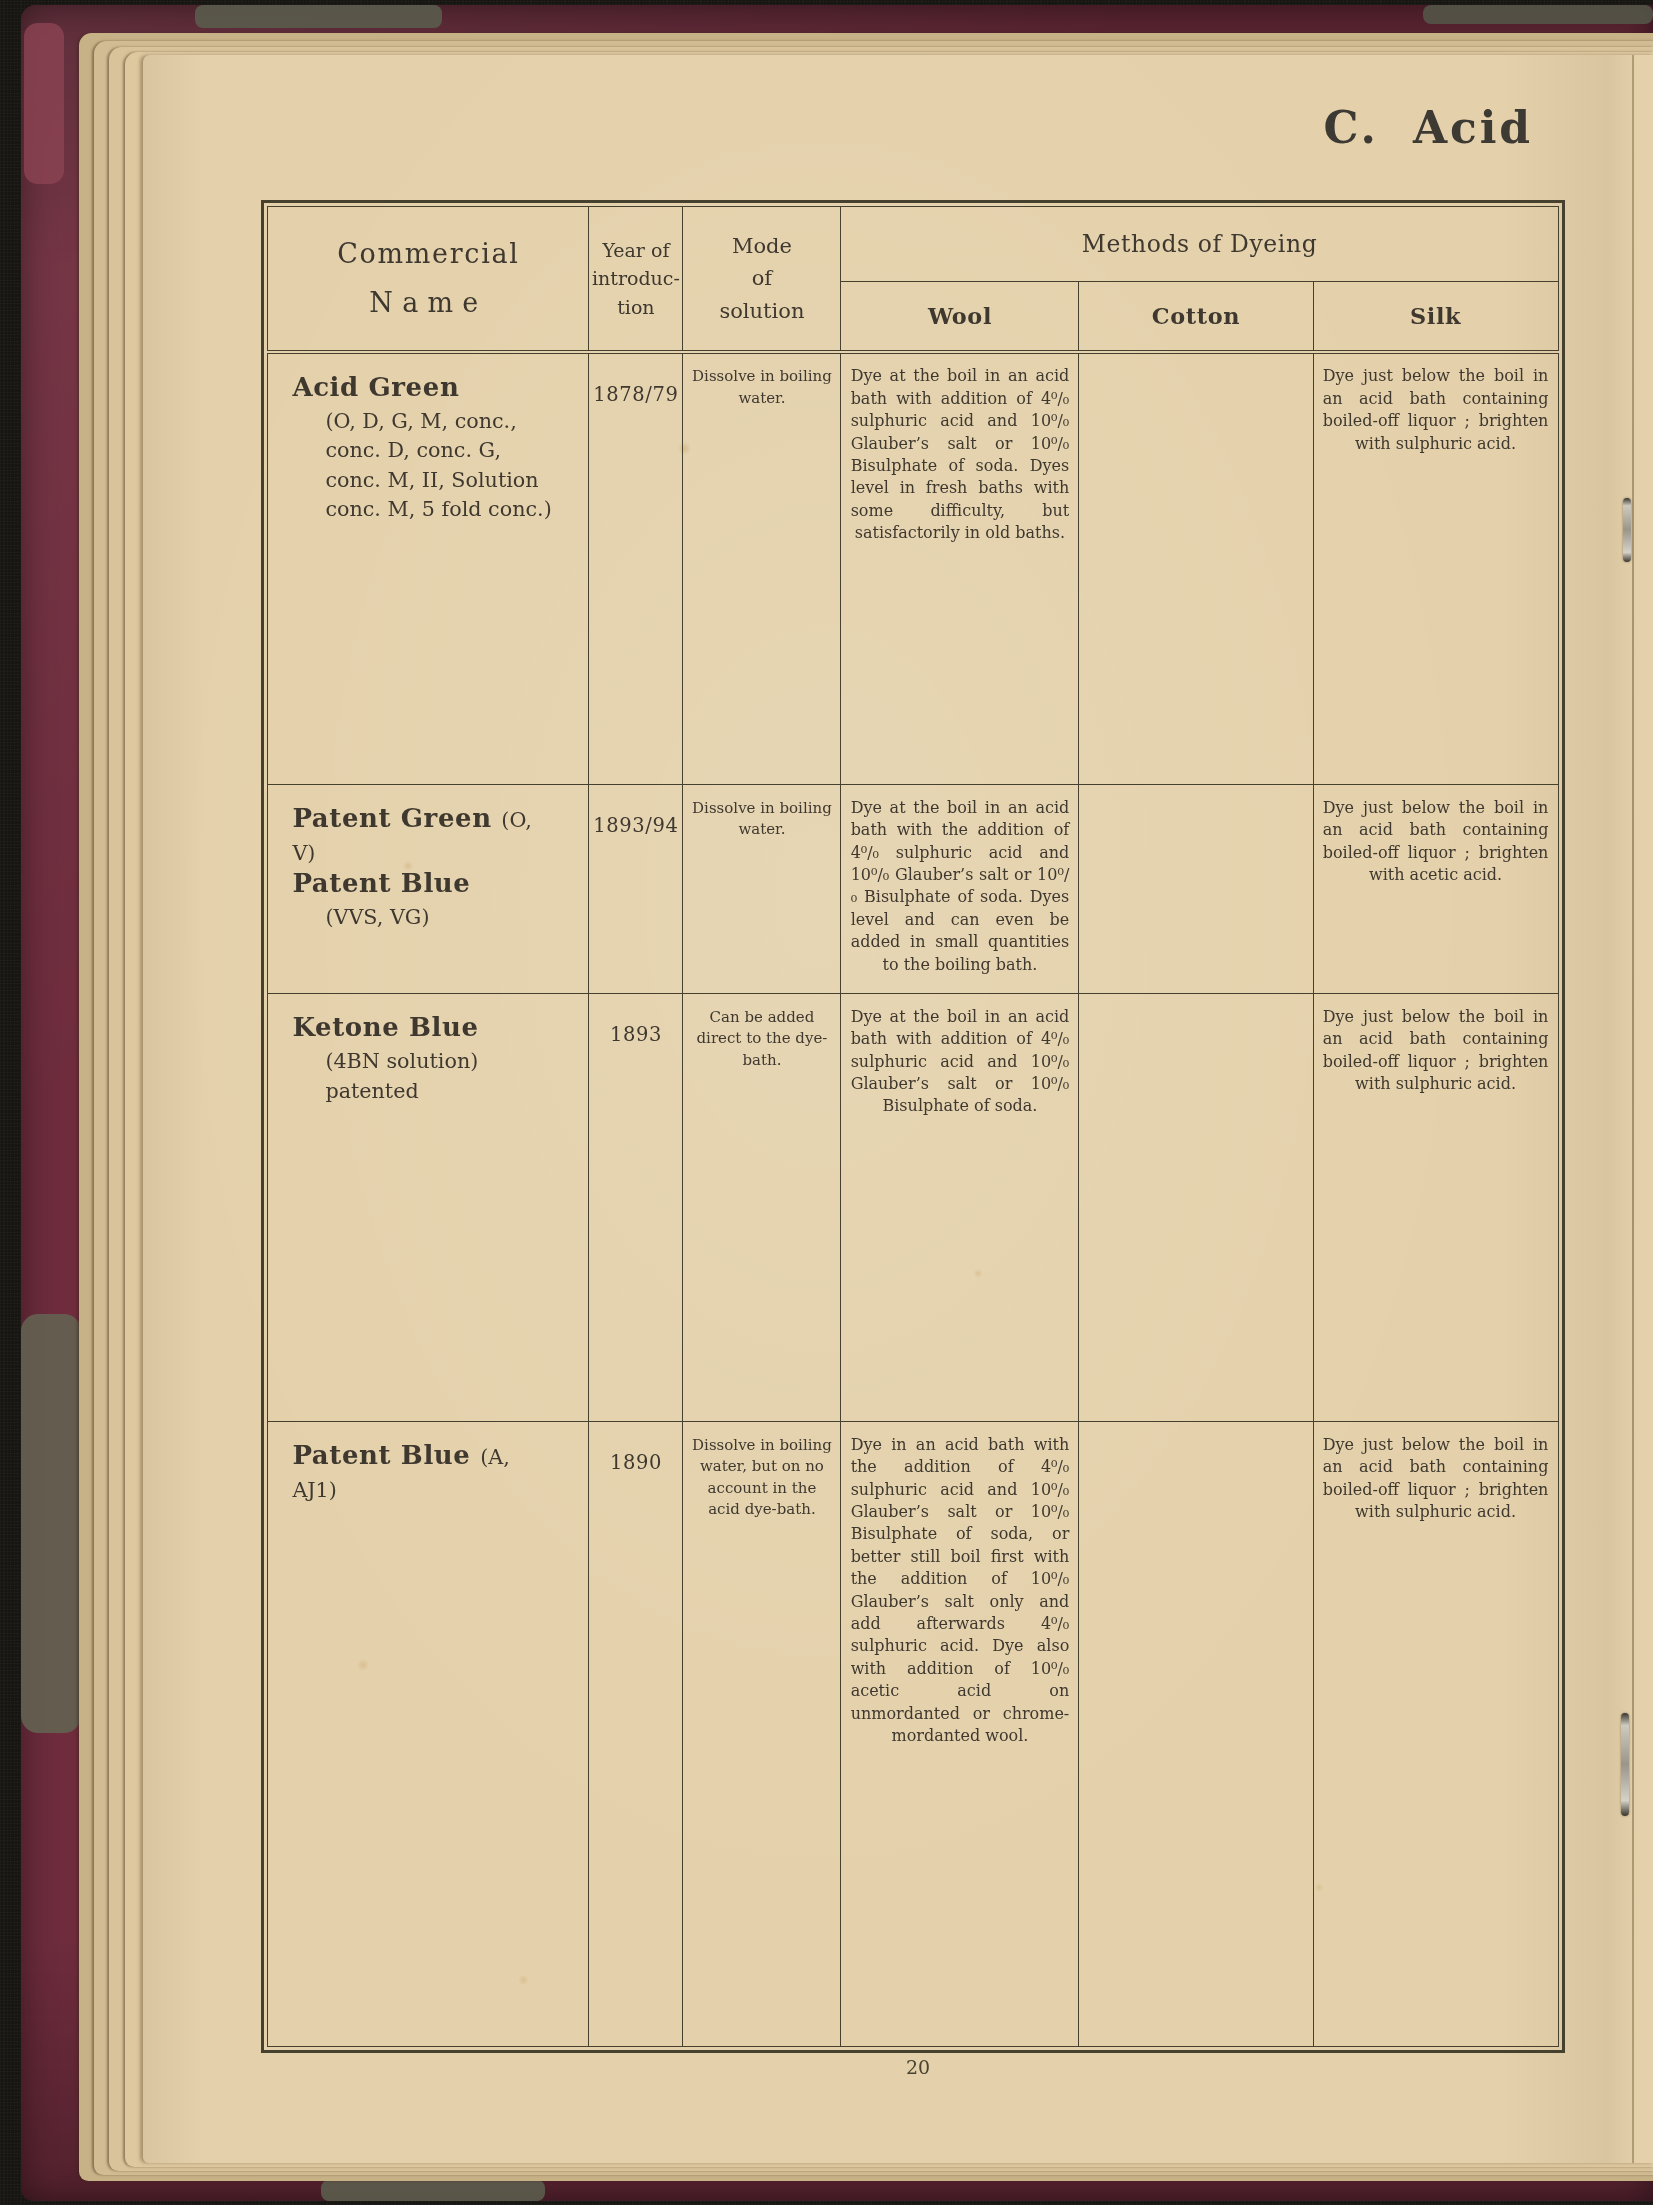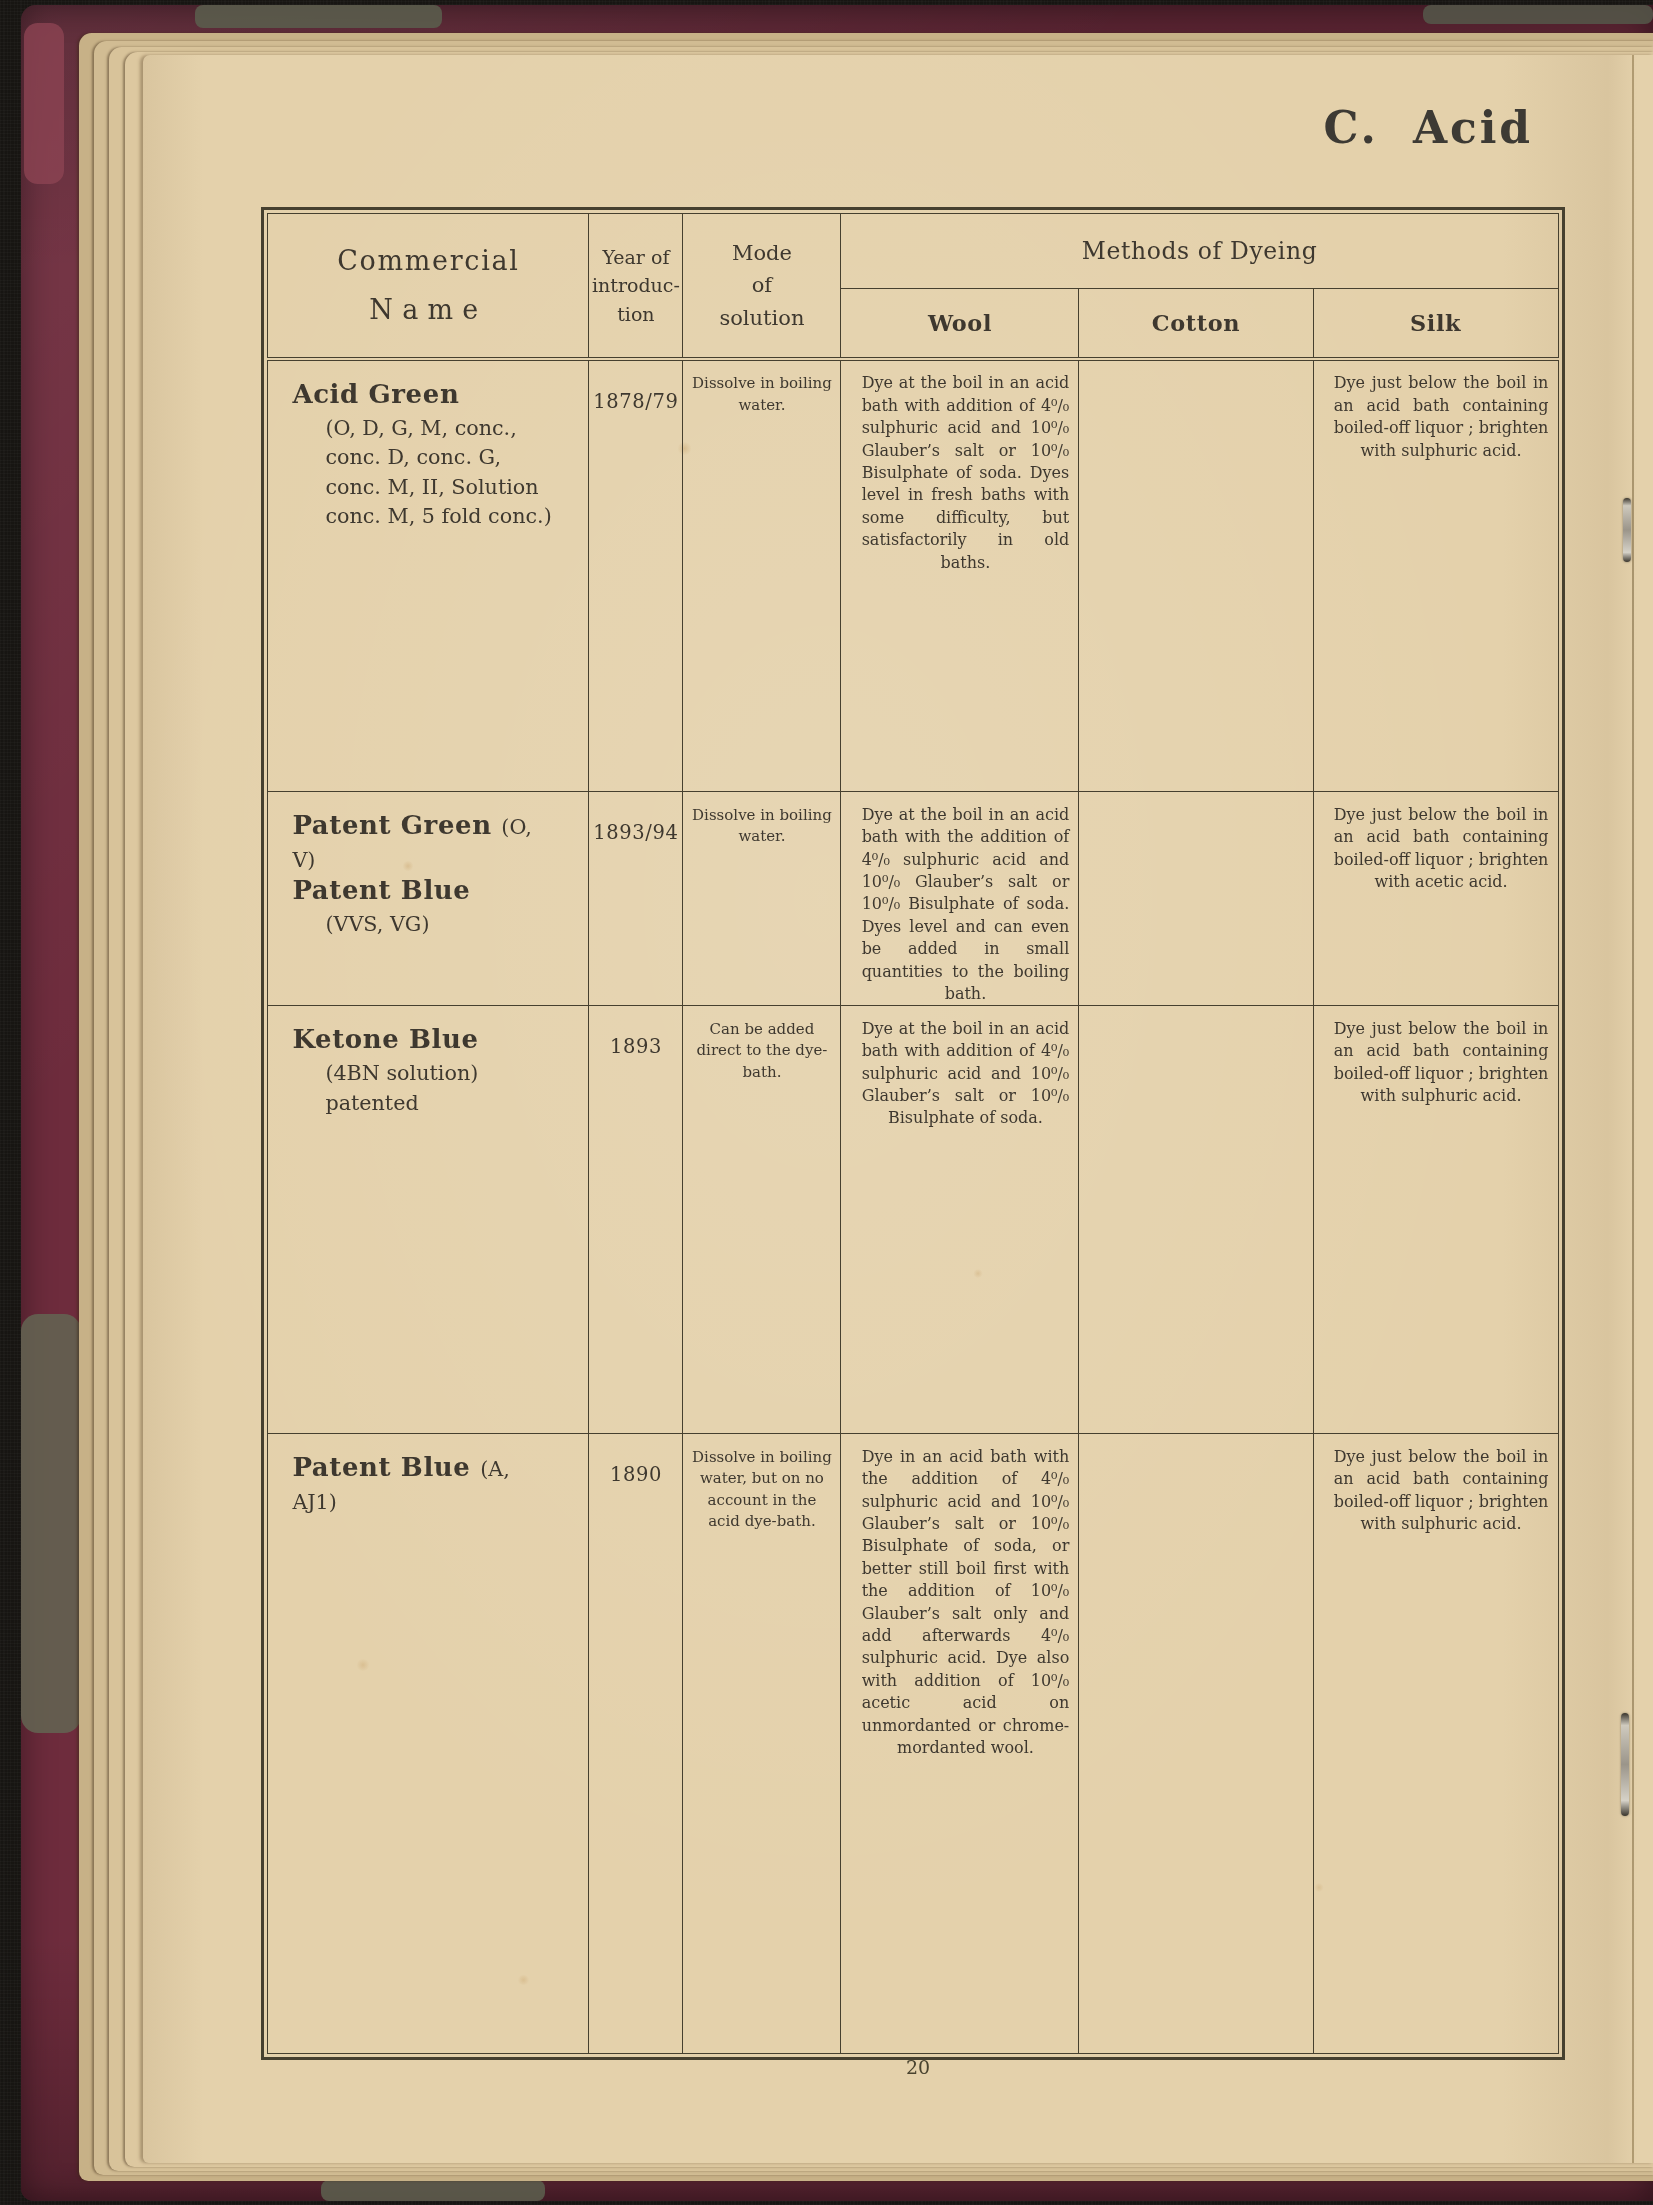--- a/index.html
+++ b/index.html
@@ -64,7 +64,7 @@
 
   
   .table-frame{
-    left:261px;top:207px;width:1304px;height:1853px;box-sizing:border-box;
+    left:261px;top:200px;width:1304px;height:1853px;box-sizing:border-box;
     border:3.4px solid #46402f;padding:3.4px;
   }
   table.dye{width:100%;height:100%;border-collapse:collapse;table-layout:fixed;}

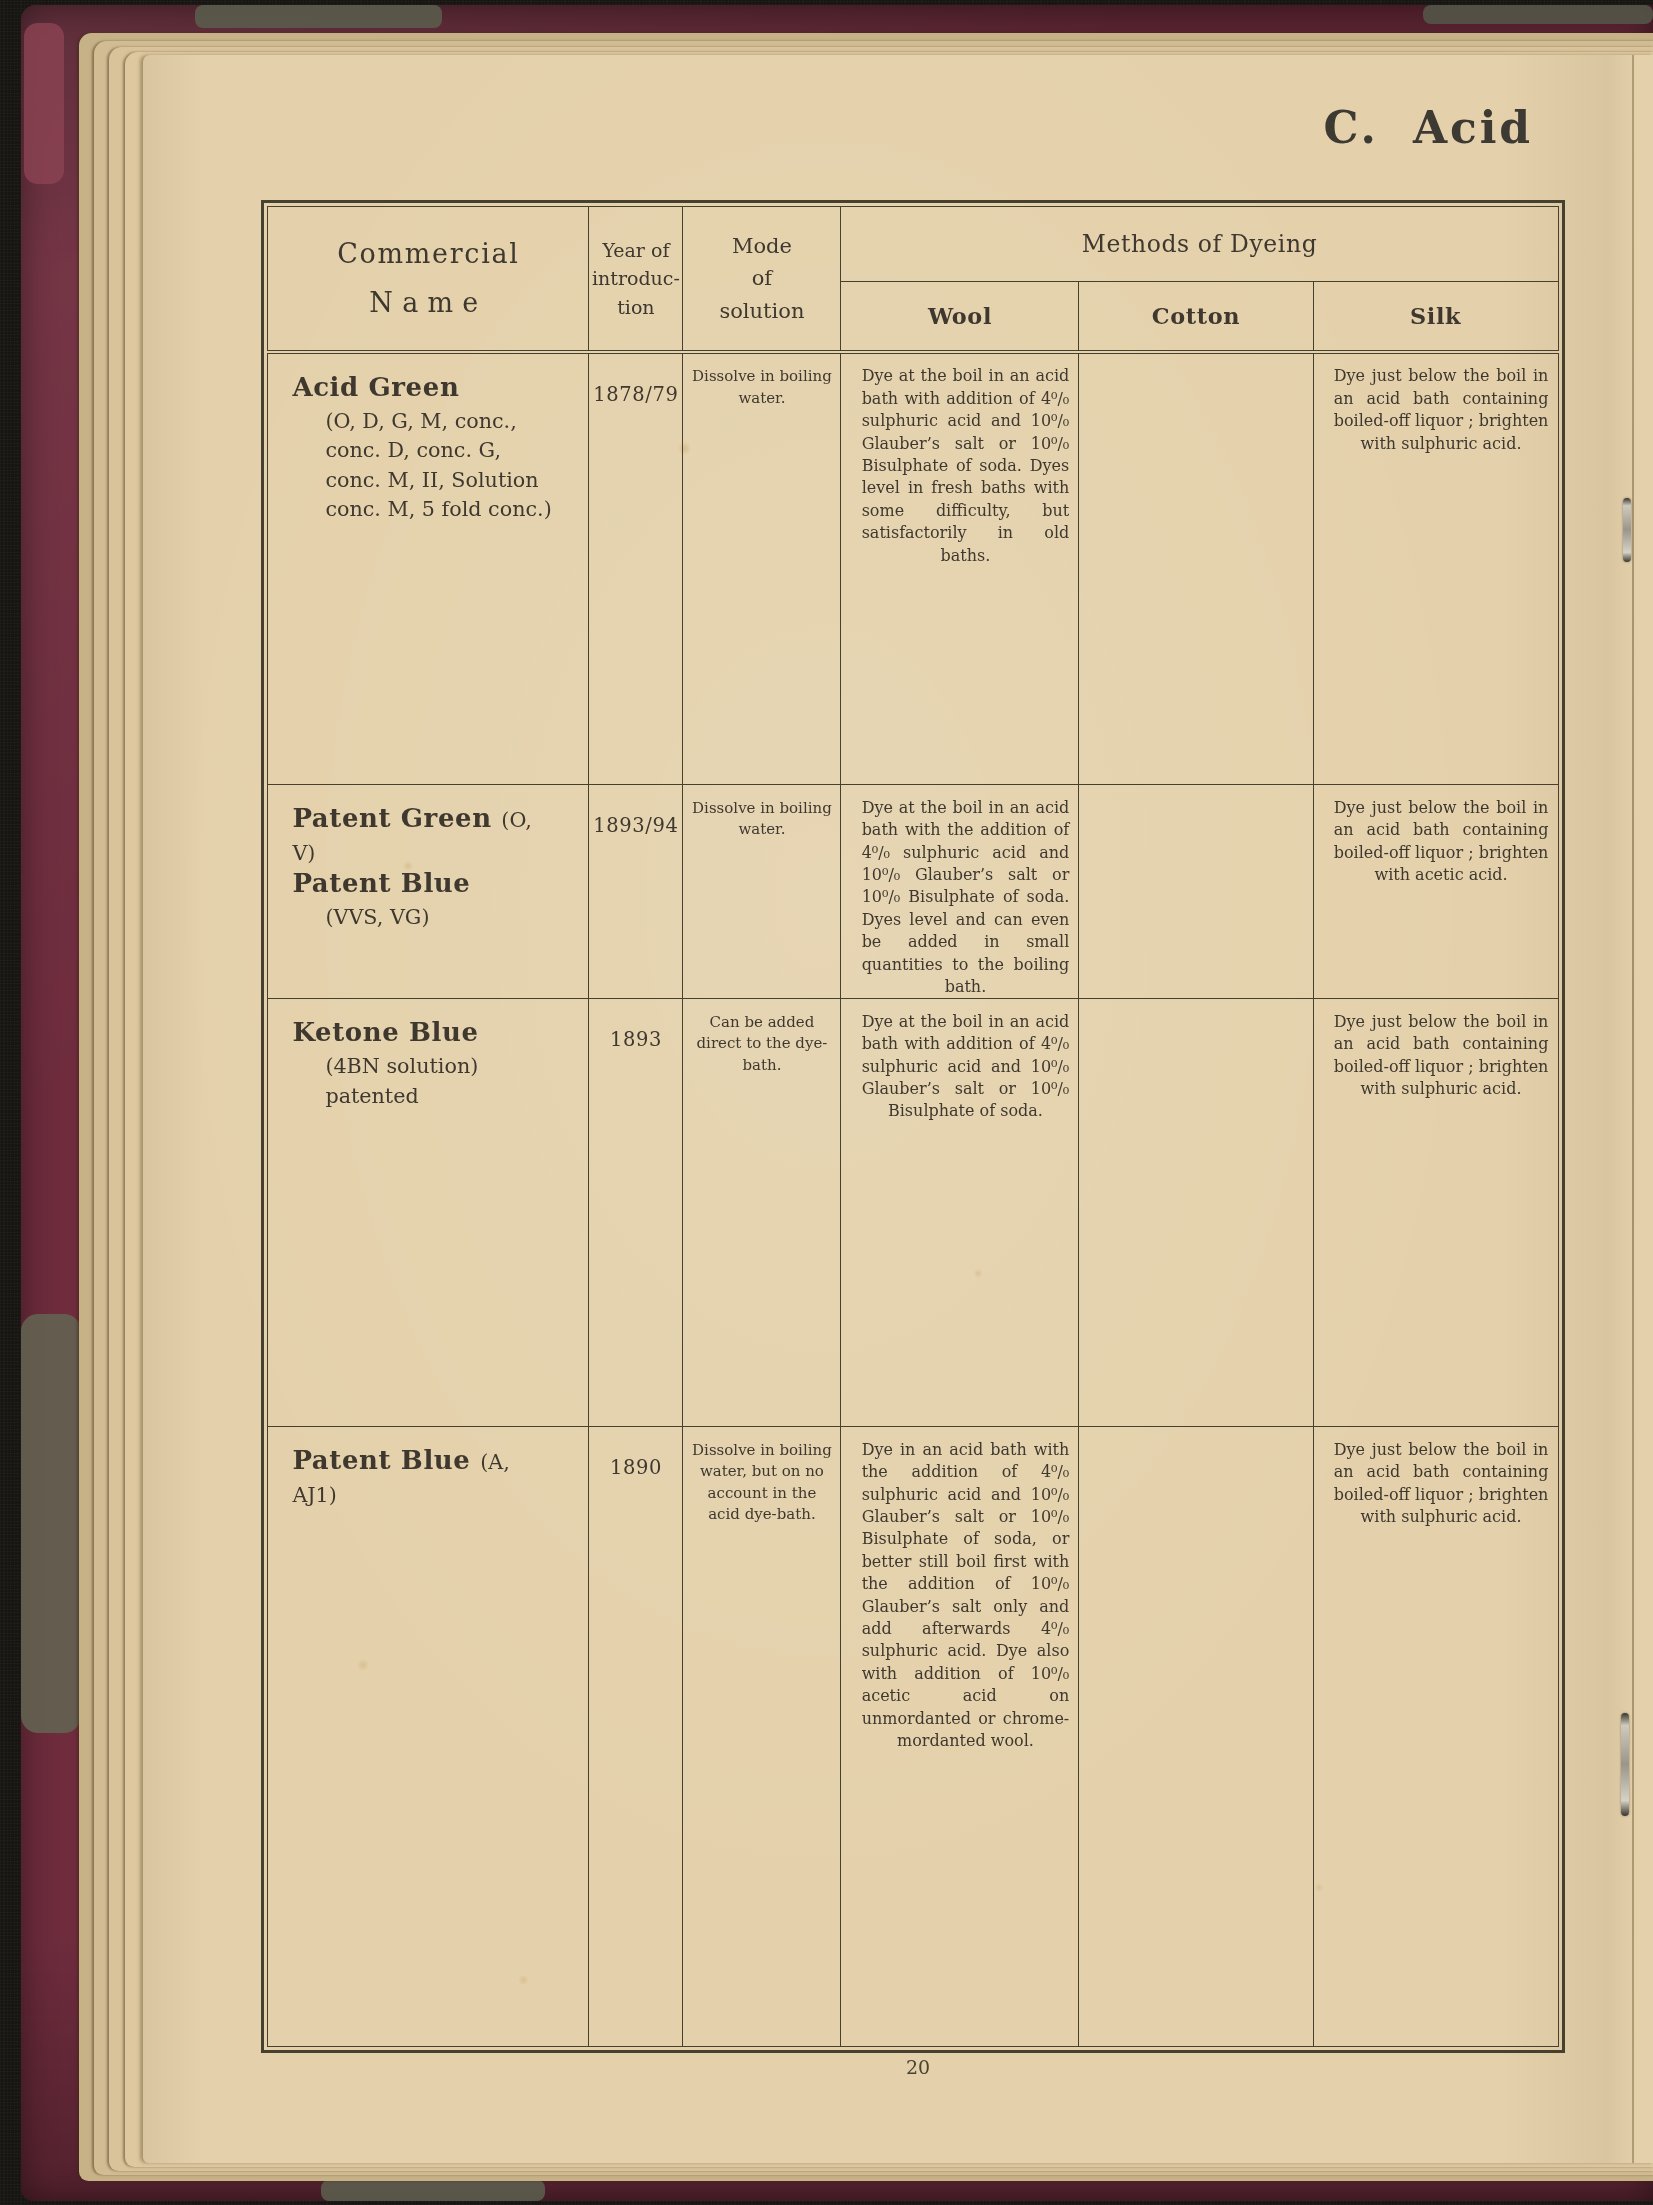--- a/index.html
+++ b/index.html
@@ -90,7 +90,7 @@
   td.year-cell{text-align:center;font-size:19.5px;padding-top:29px;letter-spacing:0.6px;}
   td.mode-cell{text-align:center;font-size:15px;line-height:1.42;padding:12.6px 6.9px 0 6.9px;}
   td.method-cell{padding:11.5px 9.2px 0 9.2px;}
-  .method-text{font-size:16px;line-height:1.40;text-align:justify;text-align-last:center;margin-left:11px;}
+  .method-text{font-size:16px;line-height:1.40;text-align:justify;text-align-last:center;}
 
   .page-number{left:878px;top:2056px;width:80px;text-align:center;font-size:19px;color:#49432f;}
 </style>

